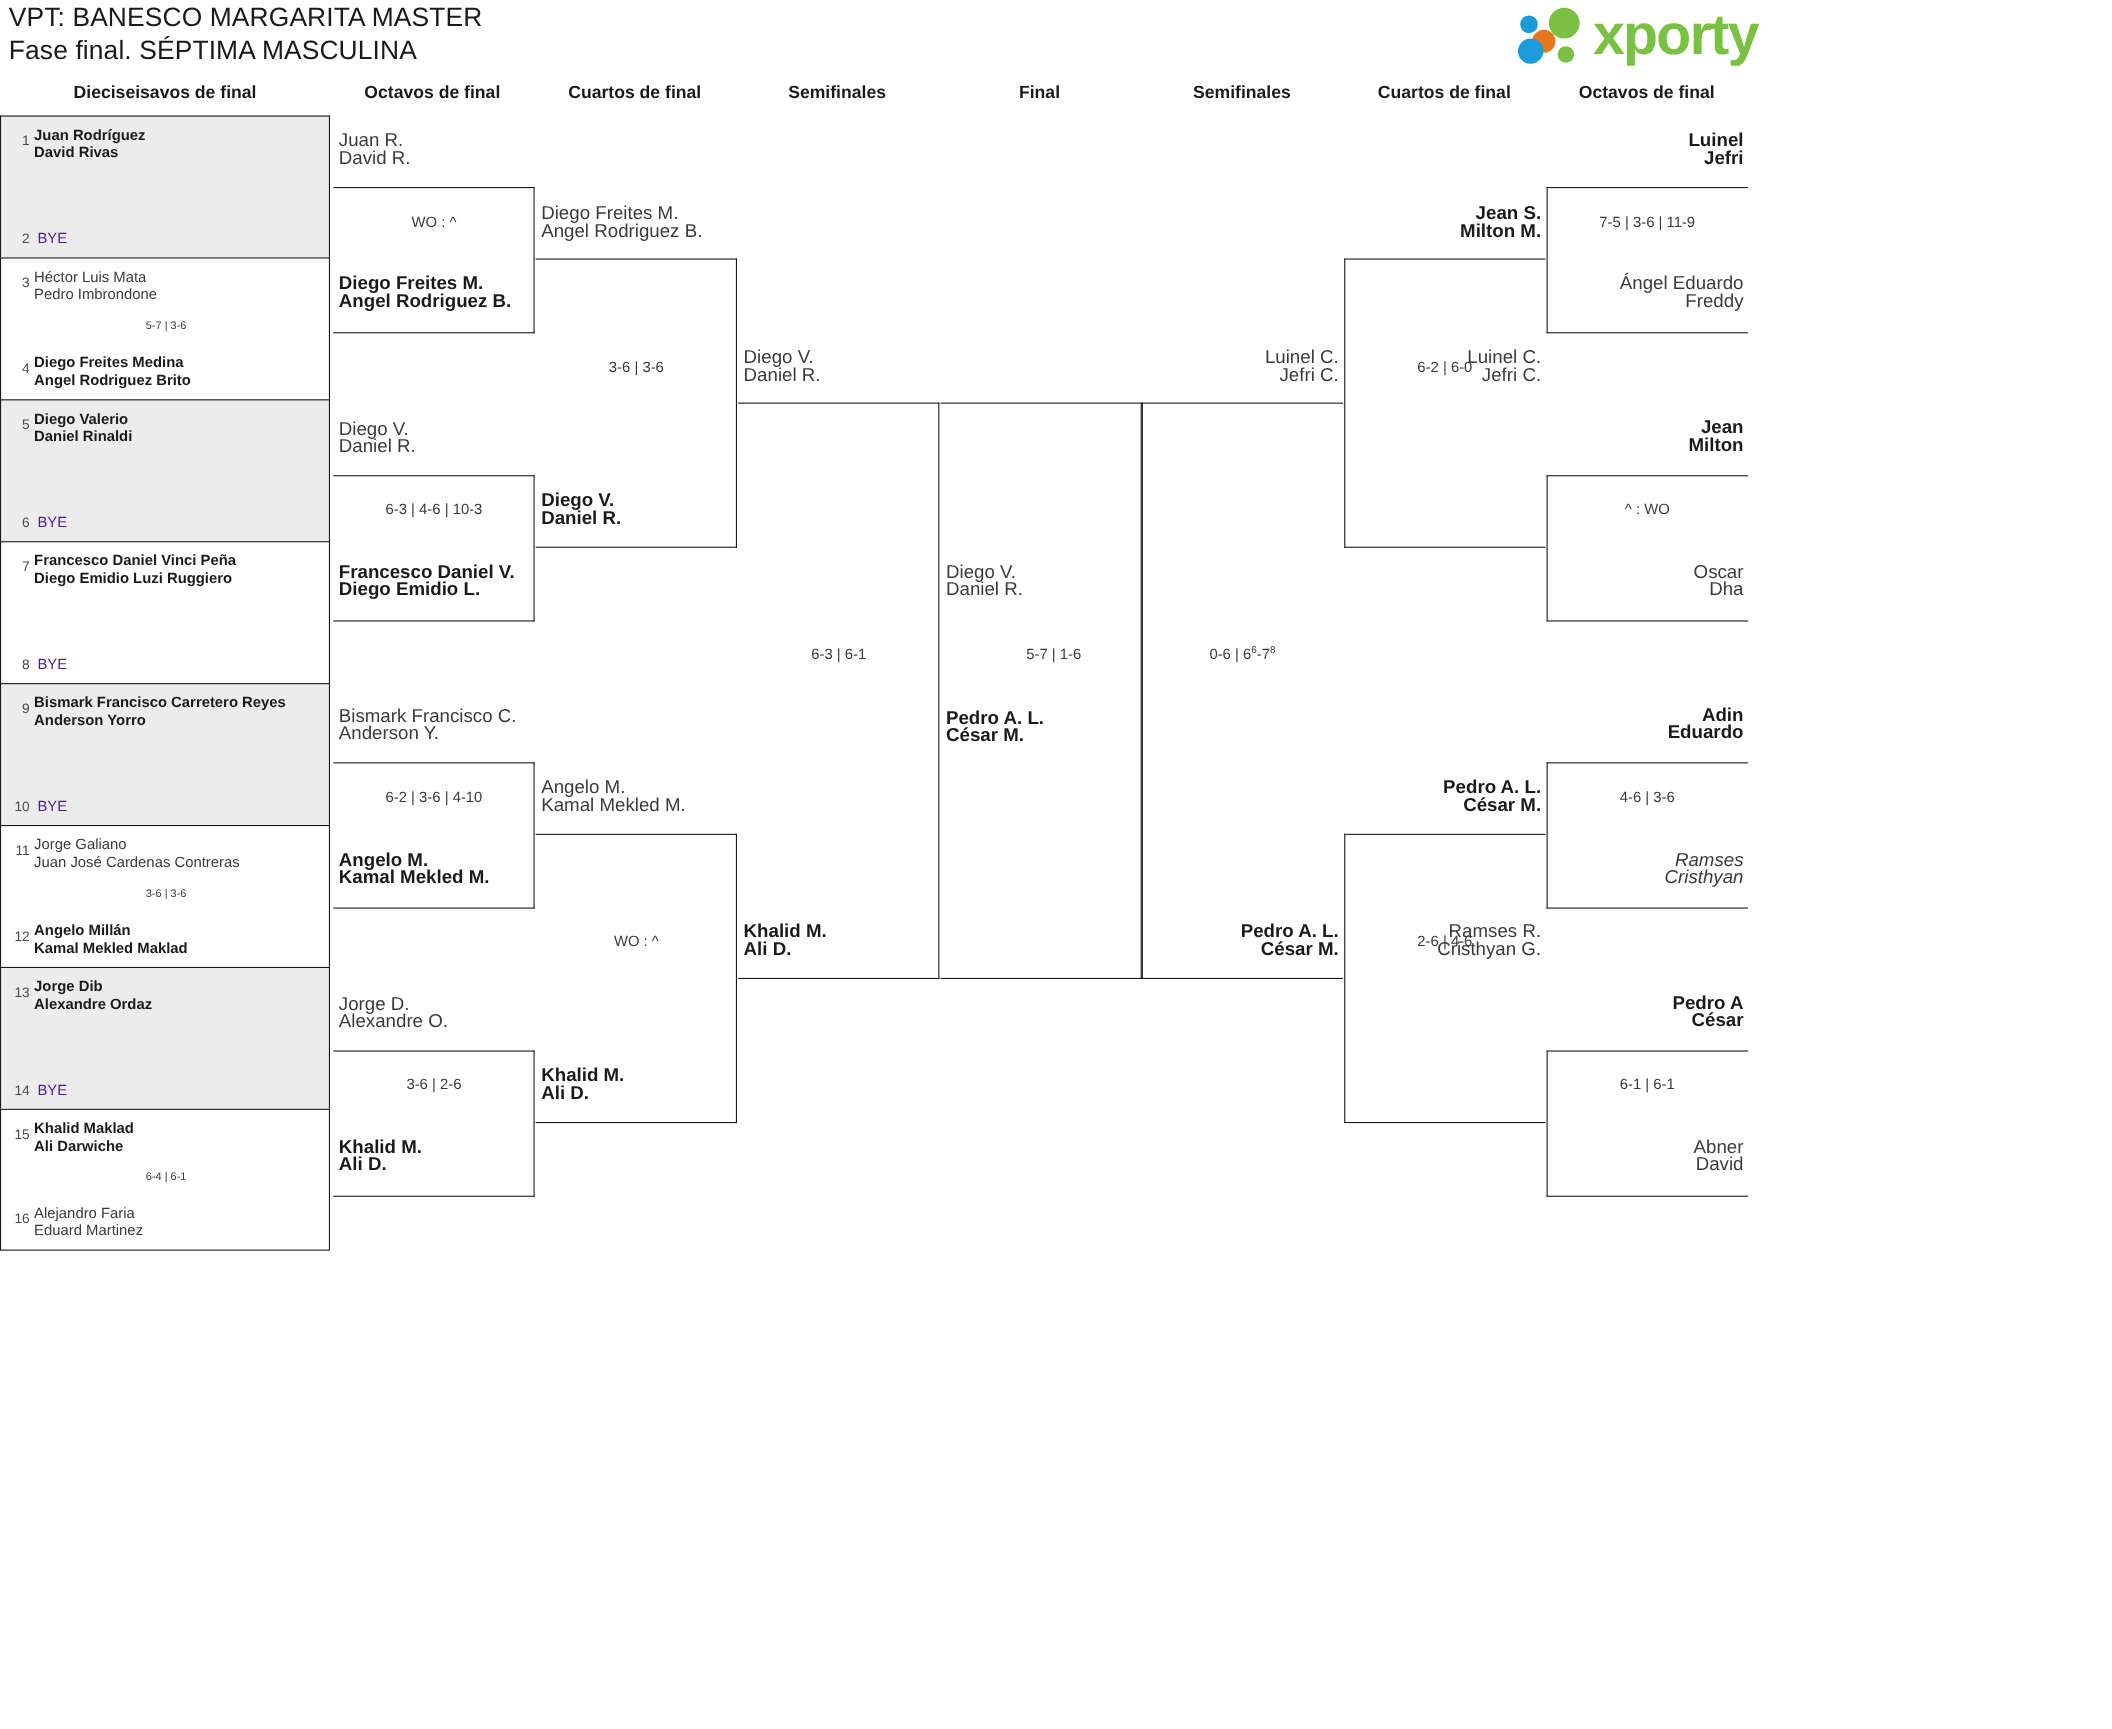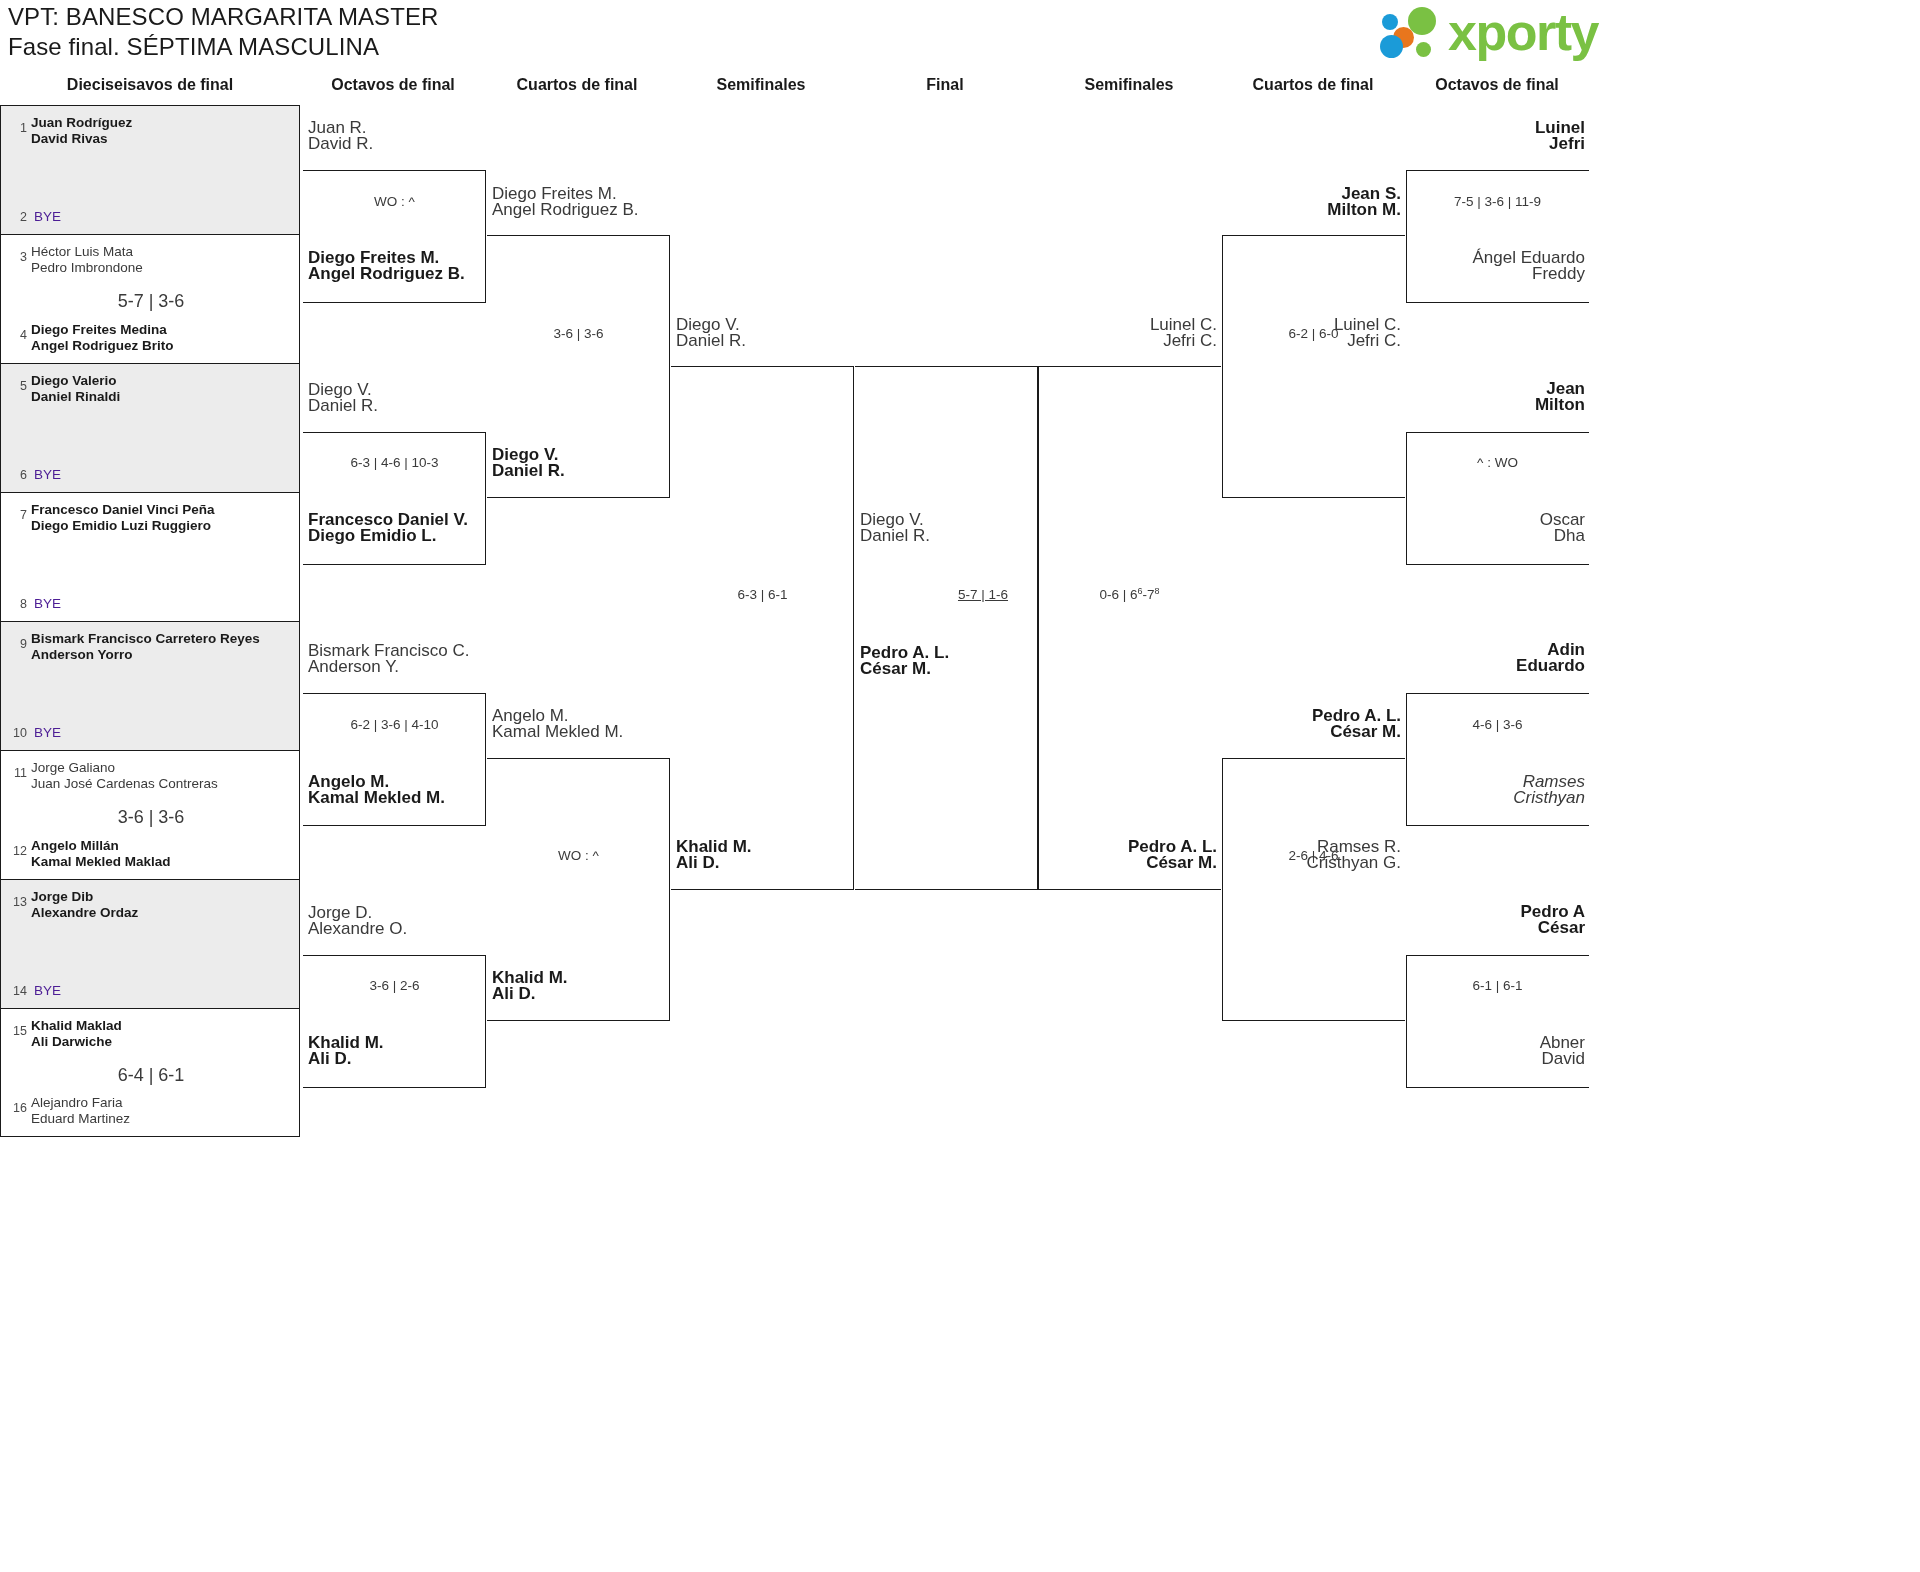--- a/index.html
+++ b/index.html
@@ -137,7 +137,7 @@
     left: 0; width: 300px;
     top: 56px;
     text-align: center;
-    font-size: 18px;
+    font-size: 10px;
     color: #3a3a3a;
   }
 

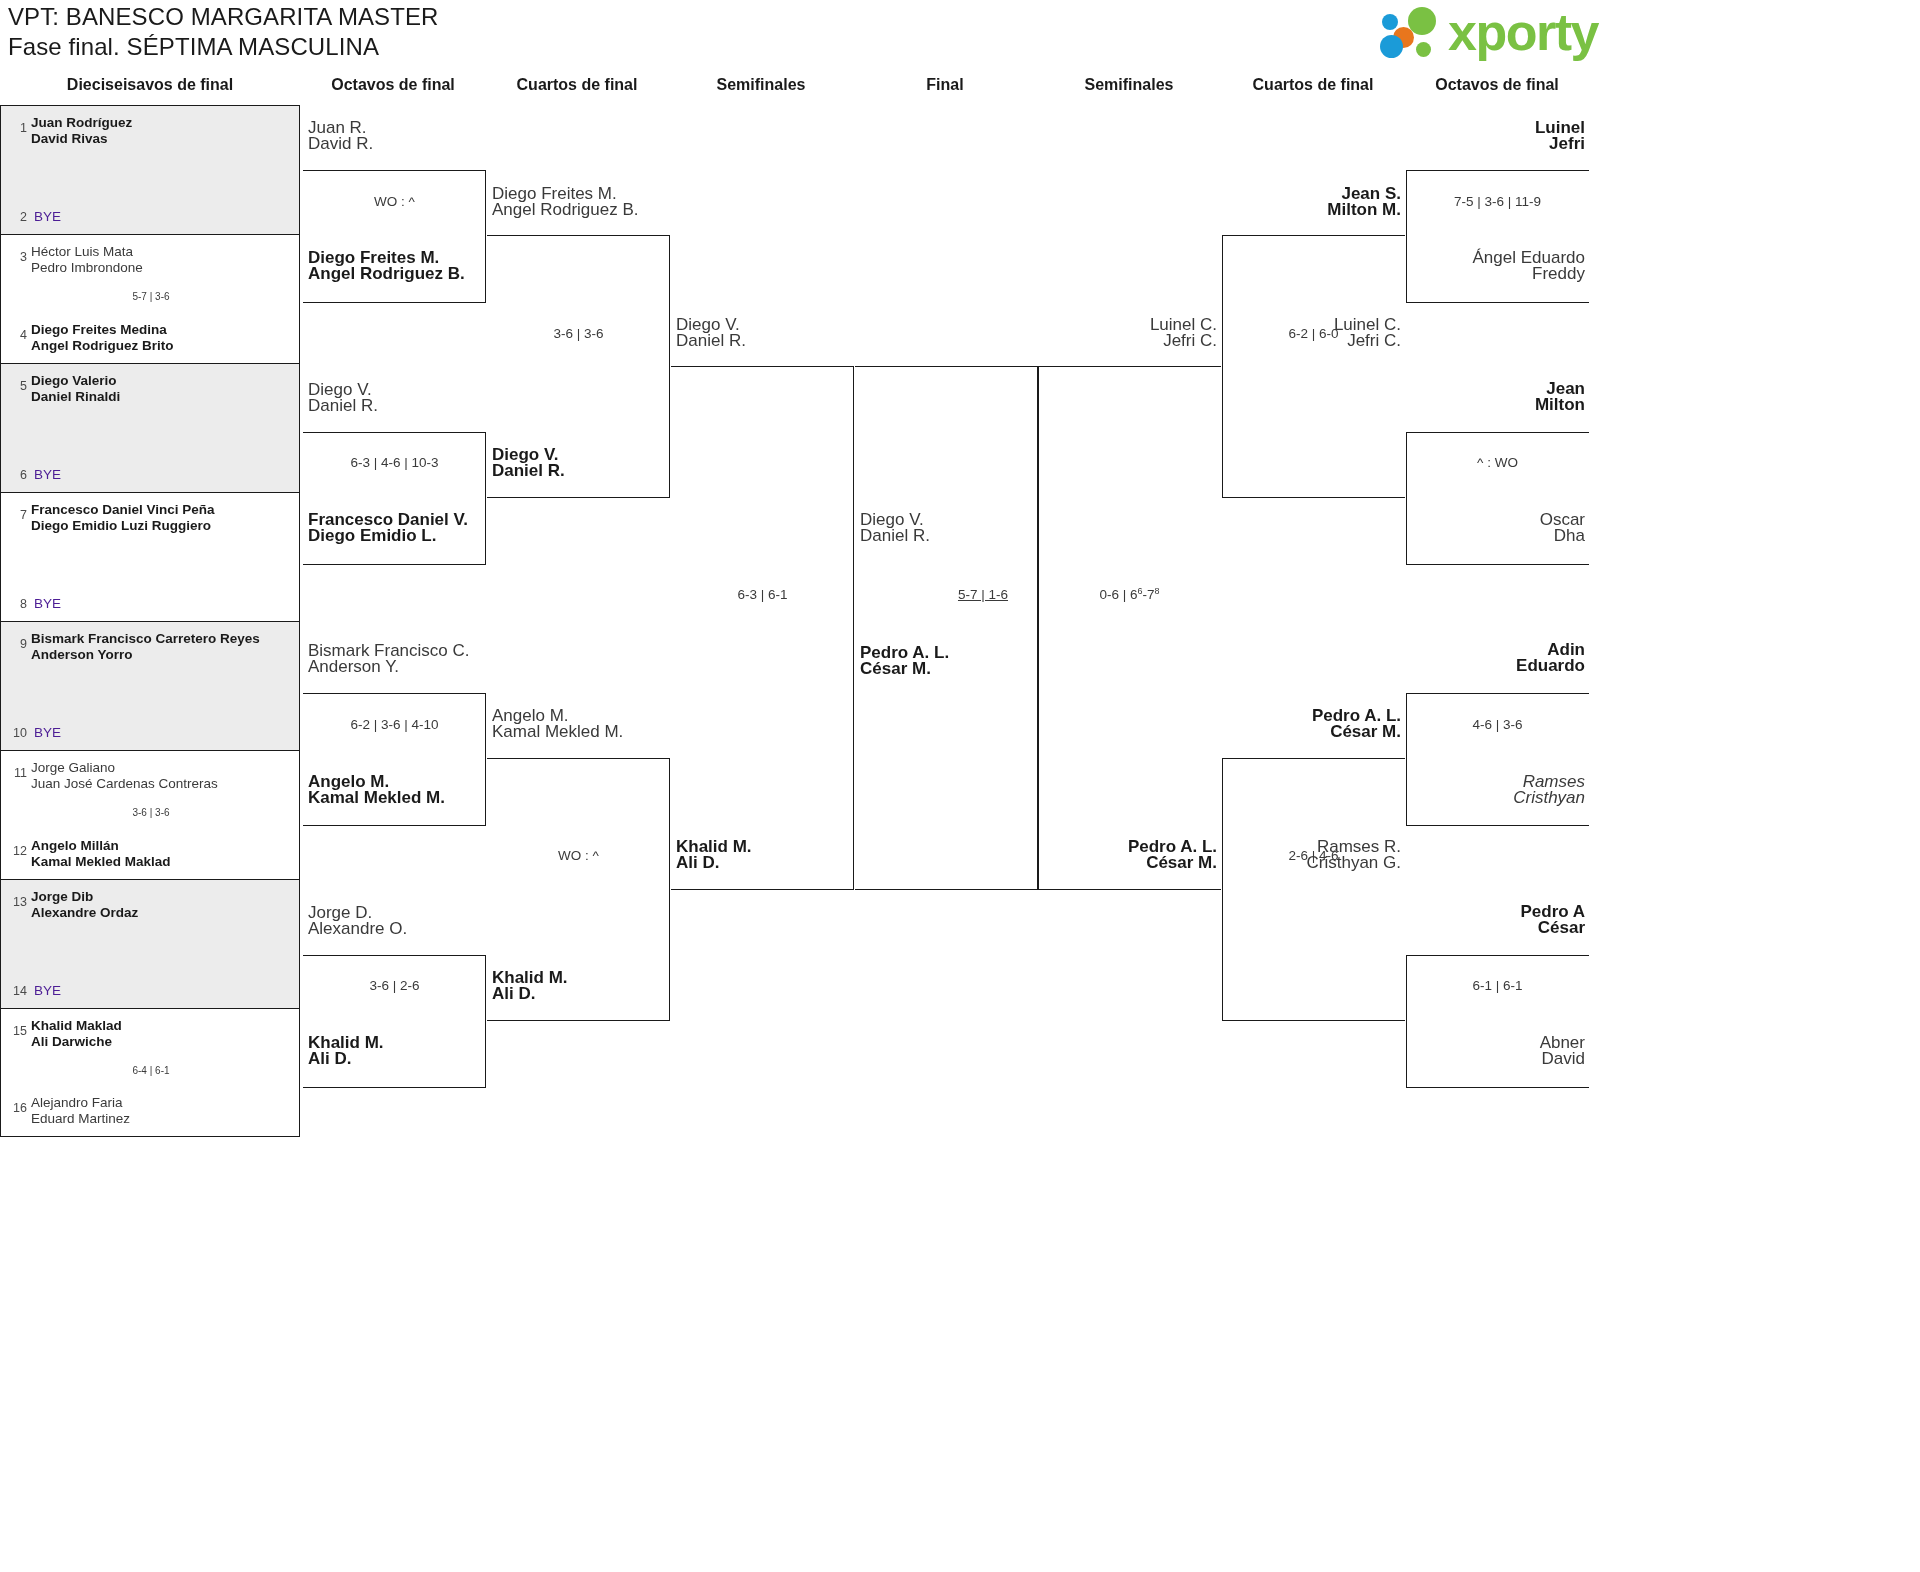--- a/index.html
+++ b/index.html
@@ -316,7 +316,7 @@
     <div class="mnames win" style="left: 676px; top: 839px; width: 180px;">Khalid M.<br>Ali D.</div>
     <div class="mbox nol" style="left: 855px; top: 366px; width: 183px; height: 524px;"></div>
     <div class="mnames" style="left: 860px; top: 512px; width: 180px;">Diego V.<br>Daniel R.</div>
-    <div class="mscore" style="left: 880px; top: 587px; width: 206px; text-decoration: underline;">5-7 | 1-6</div>
+    <div class="mscore" style="left: 855px; top: 587px; width: 206px;">5-7 | 1-6</div>
     <div class="mnames win" style="left: 860px; top: 645px; width: 180px;">Pedro A. L.<br>César M.</div>
     <div class="mbox nor" style="left: 1038px; top: 366px; width: 183px; height: 524px;"></div>
     <div class="mnames rt" style="left: 1042px; top: 317px; width: 175px;">Luinel C.<br>Jefri C.</div>

